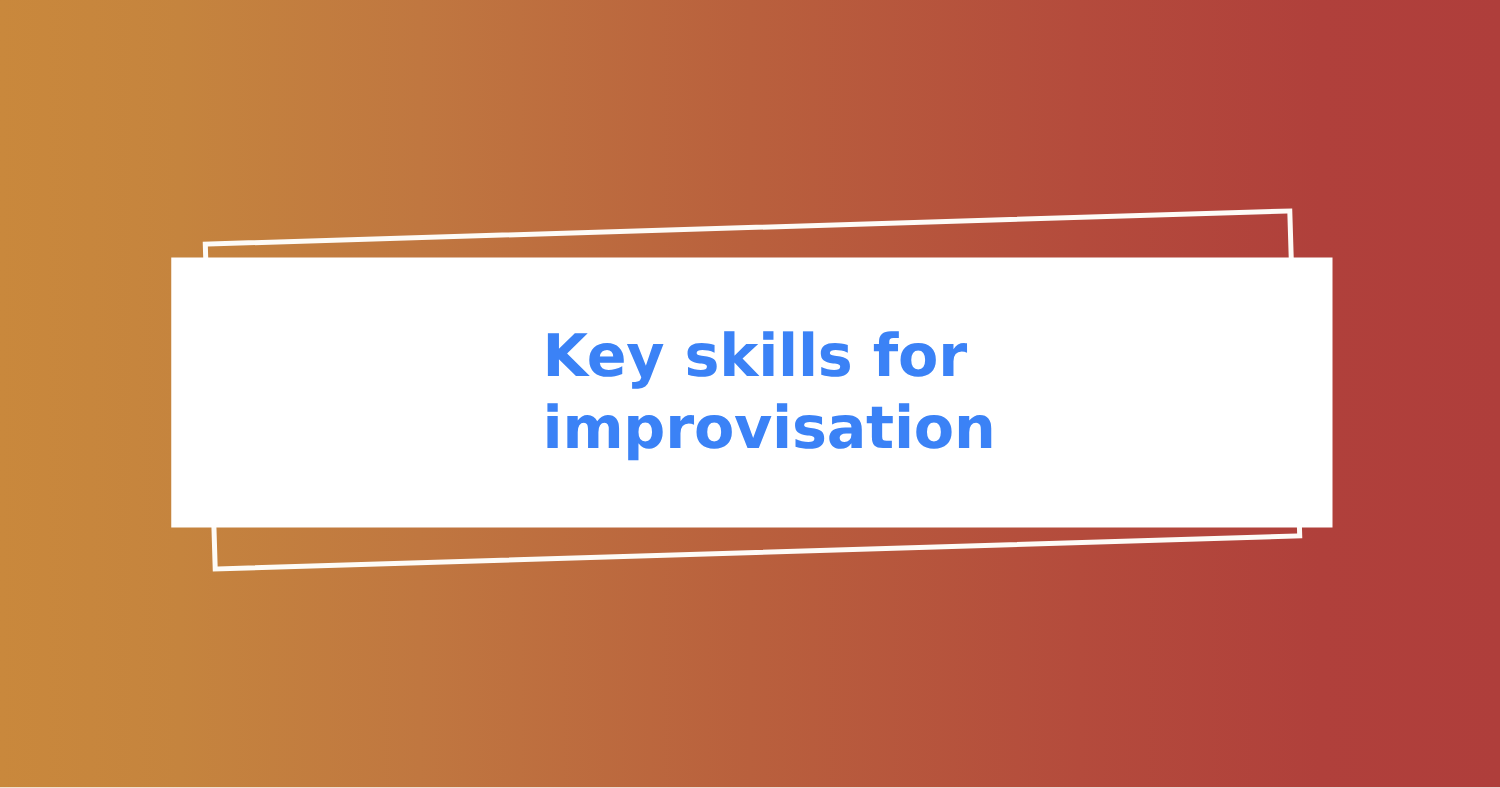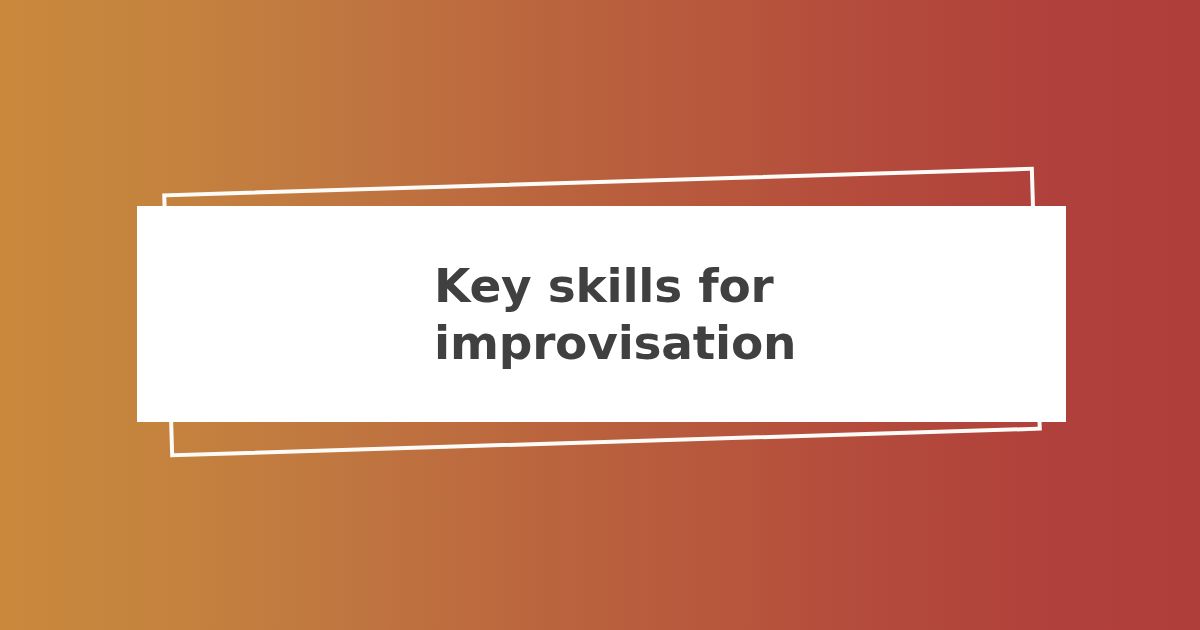--- a/index.html
+++ b/index.html
@@ -80,7 +80,7 @@
     font-weight: 600;
     line-height: 57px;
     letter-spacing: -0.2px;
-    color: #404040;
+    color: #3b82f6;
     white-space: pre-line;
   }
 </style>

